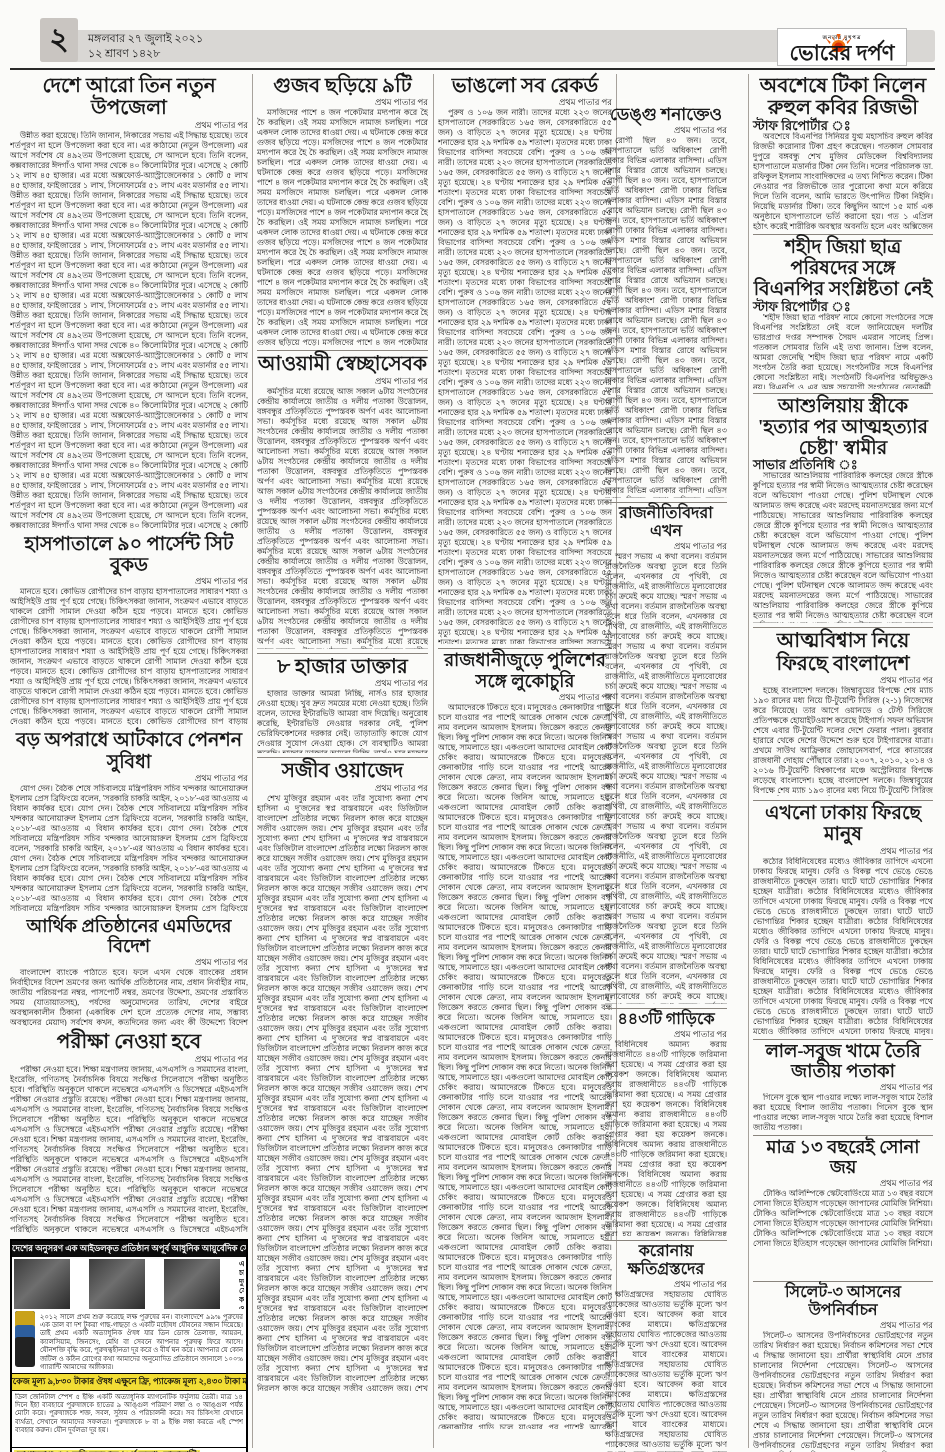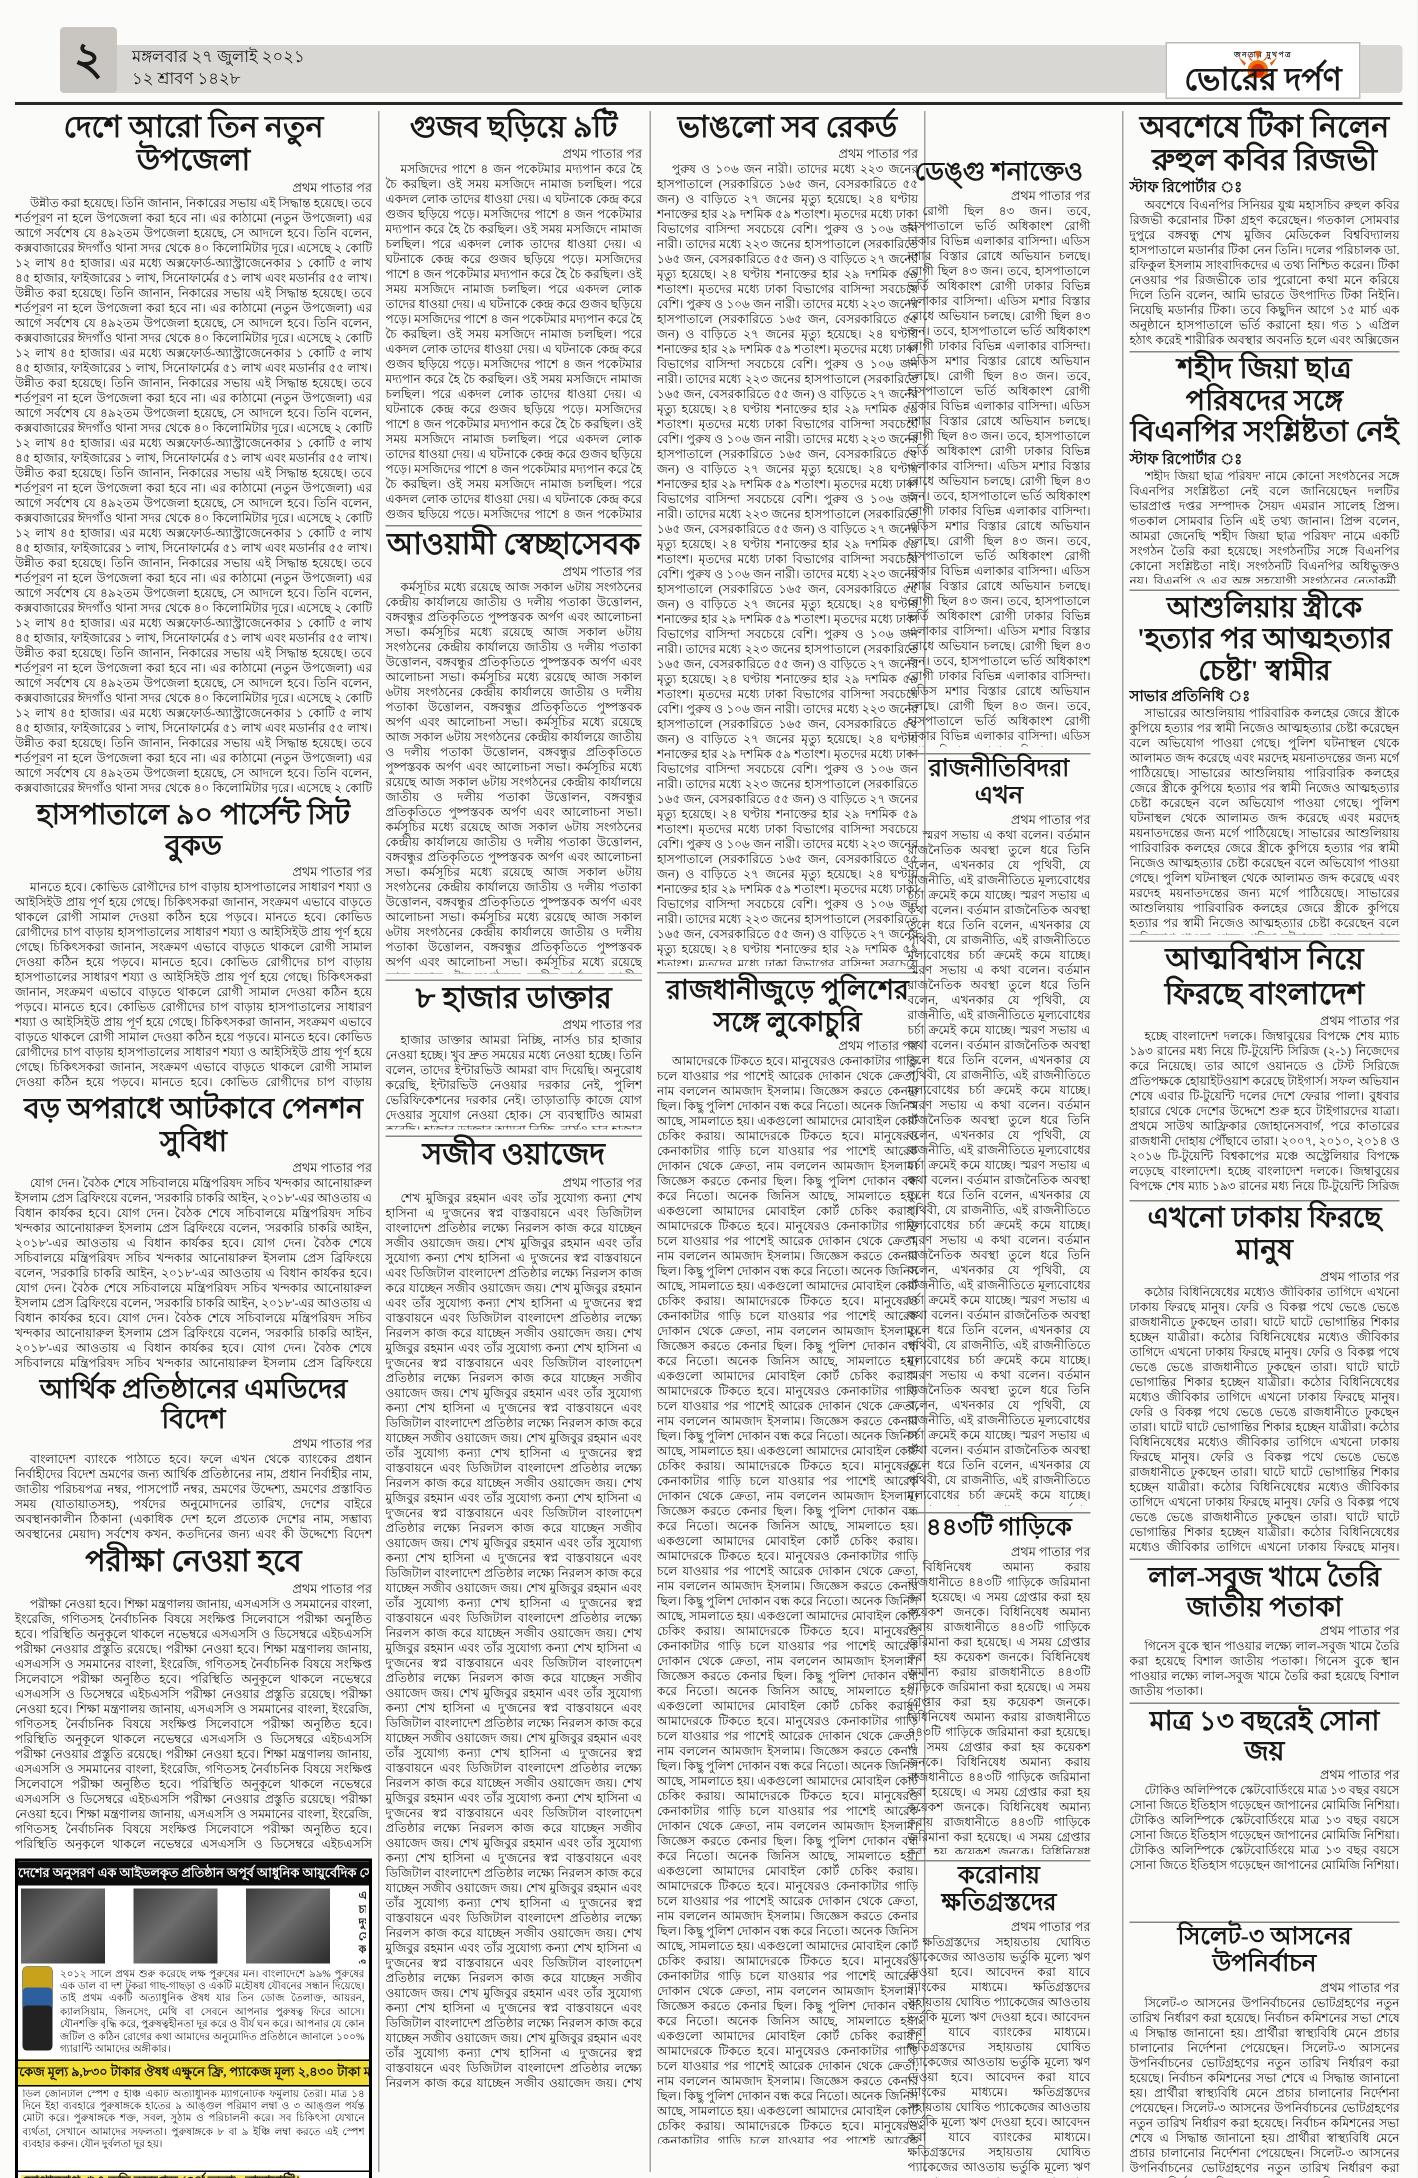--- a/index.html
+++ b/index.html
@@ -26,7 +26,7 @@
   .h20{font-size:20px;} .h19{font-size:19px;} .h18{font-size:18px;} .h17{font-size:17px;}
   .h16{font-size:16px;} .h15{font-size:18px;}
   .dl{text-align:right;font-size:8.5px;line-height:12px;}
-  .byline{font-size:10px;font-weight:bold;line-height:13px;}
+  .byline{font-size:13px;font-weight:bold;line-height:13px;}
   .body{margin:0;font-size:8px;line-height:10px;text-align:justify;overflow:hidden;
         text-indent:10px;word-break:break-word;}
   

